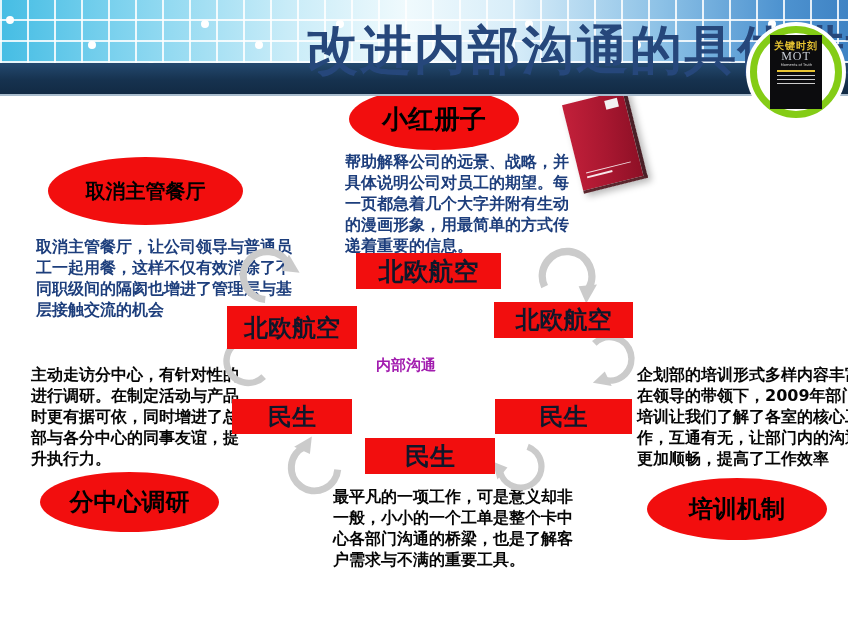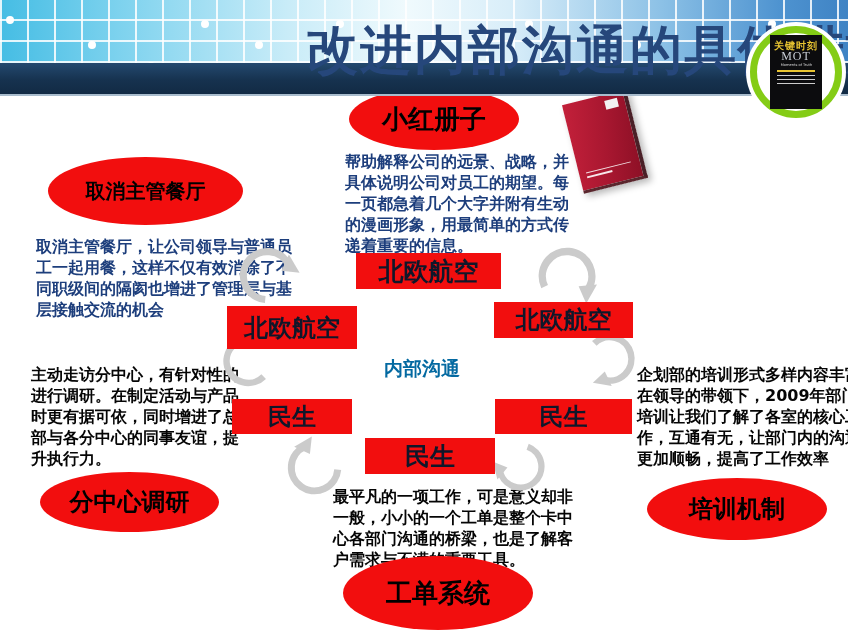--- a/index.html
+++ b/index.html
@@ -93,8 +93,8 @@
   .node-lr  {left:495px;top:399px;width:137px;height:35px;font-size:24px;}
   .node-bot {left:365px;top:438px;width:130px;height:36px;font-size:25px;}
   .cycle-center{
-    position:absolute;left:384px;top:356px;z-index:2;
-    color:#0369a1;font-weight:700;font-size:19px;white-space:nowrap;
+    position:absolute;left:376px;top:356px;z-index:2;
+    color:#a21caf;font-weight:700;font-size:15px;white-space:nowrap;
   }
   .arr{position:absolute;z-index:1;}
   .a-tr{left:534px;top:244px;width:66px;height:66px;transform:rotate(5deg);}

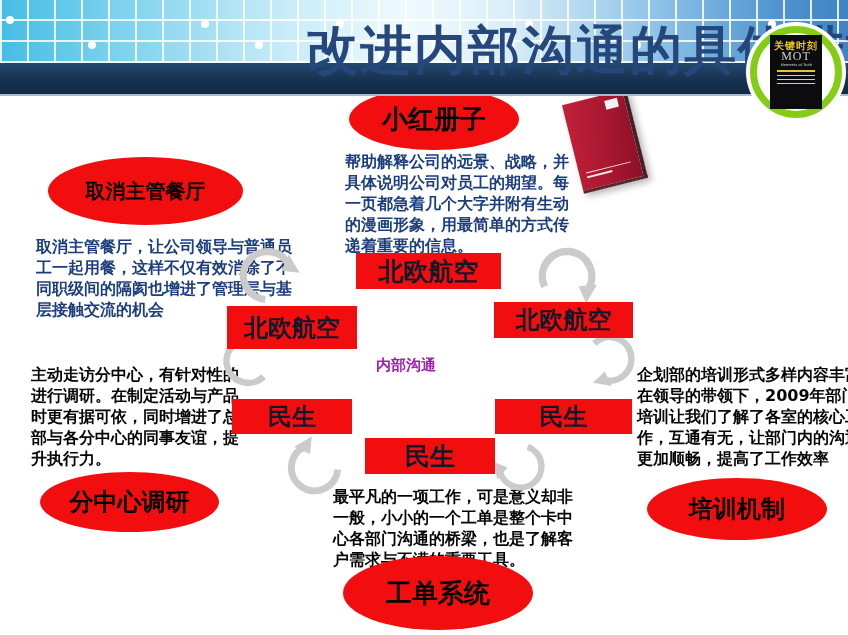--- a/index.html
+++ b/index.html
@@ -137,7 +137,6 @@
   <div class="oval oval-canteen">取消主管餐厅</div>
   <div class="oval oval-research">分中心调研</div>
   <div class="oval oval-training">培训机制</div>
-  <div class="oval oval-ticket">工单系统</div>
 
   <div class="tblock blue tb-redbook">帮助解释公司的远景、战略，并具体说明公司对员工的期望。每一页都急着几个大字并附有生动的漫画形象，用最简单的方式传递着重要的信息。</div>
   <div class="tblock blue tb-canteen">取消主管餐厅，让公司领导与普通员工一起用餐，这样不仅有效消除了不同职级间的隔阂也增进了管理层与基层接触交流的机会</div>

